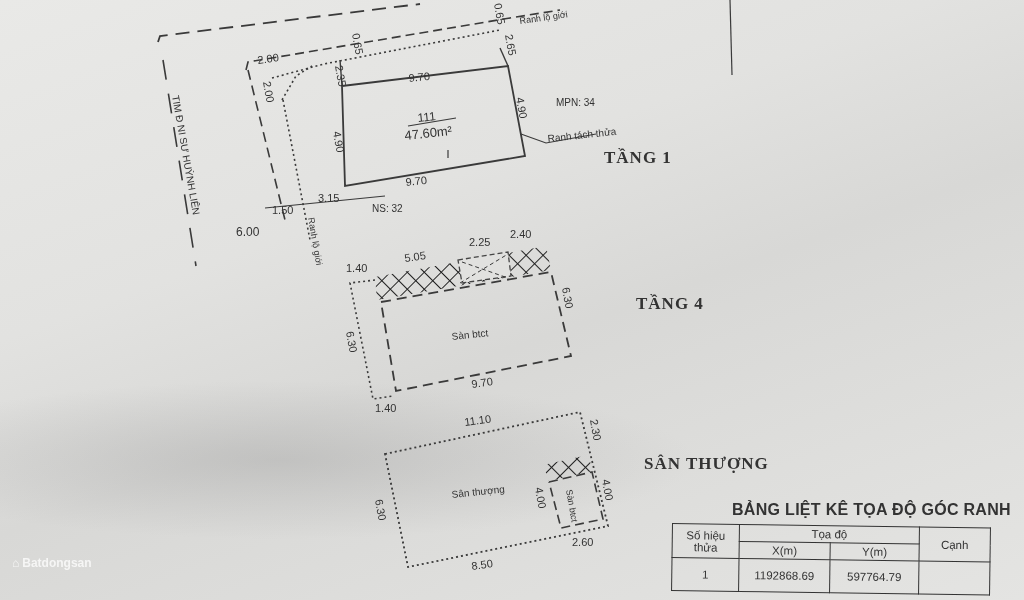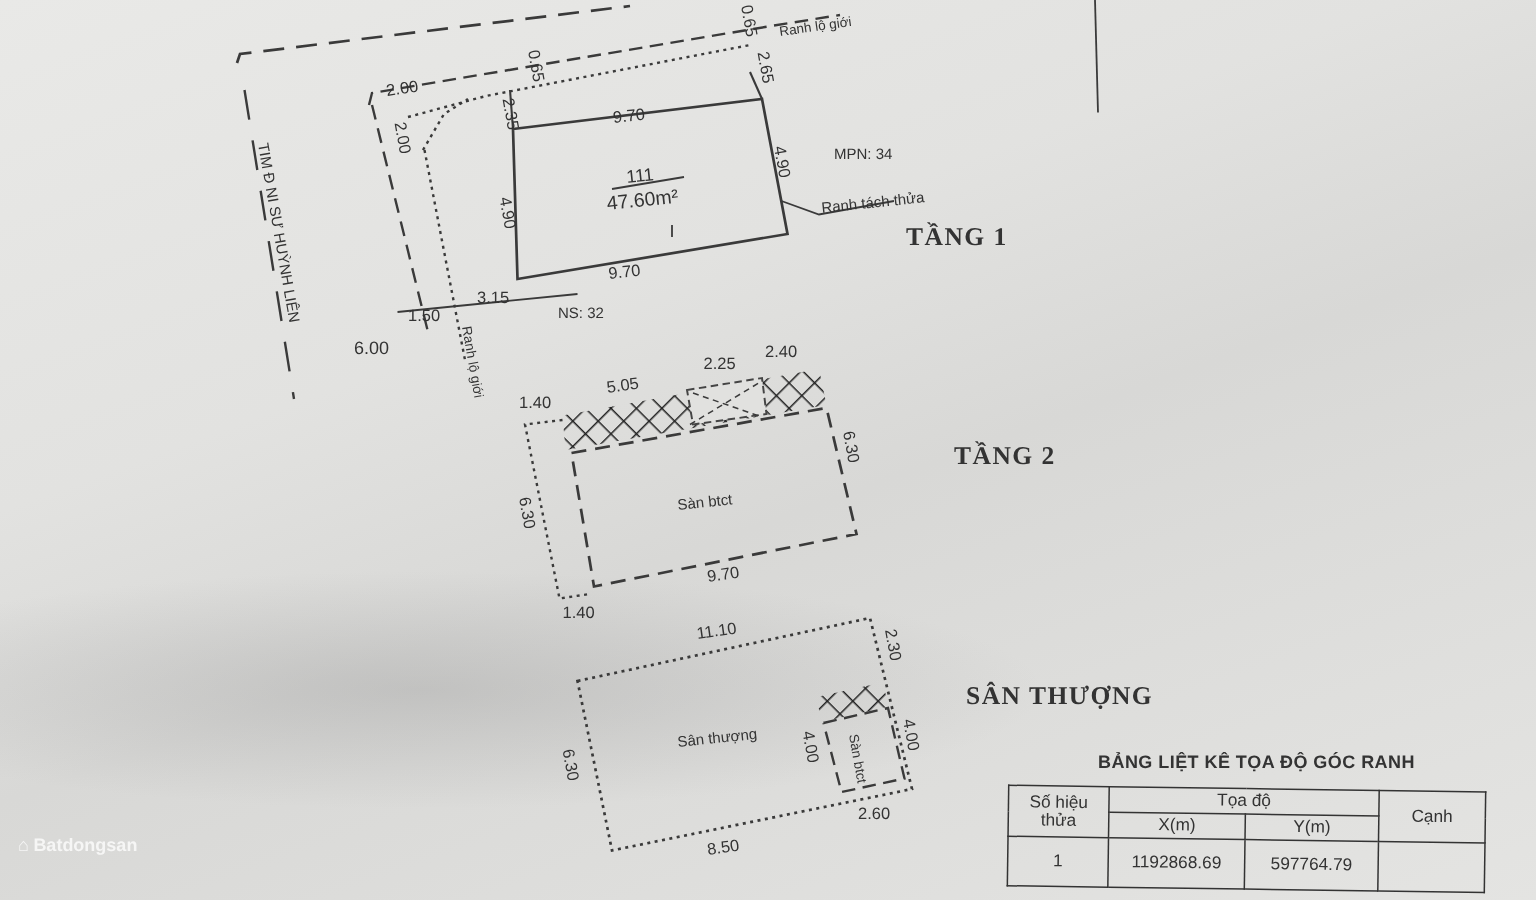--- a/index.html
+++ b/index.html
@@ -106,7 +106,7 @@
 </svg>
 
 <div class="lbl floor" style="left:604px;top:148px;">TẦNG 1</div>
-<div class="lbl floor" style="left:636px;top:294px;">TẦNG 2</div>
+<div class="lbl floor" style="left:636px;top:294px;">TẦNG 4</div>
 <div class="lbl floor" style="left:644px;top:454px;">SÂN THƯỢNG</div>
 
 <div class="table">

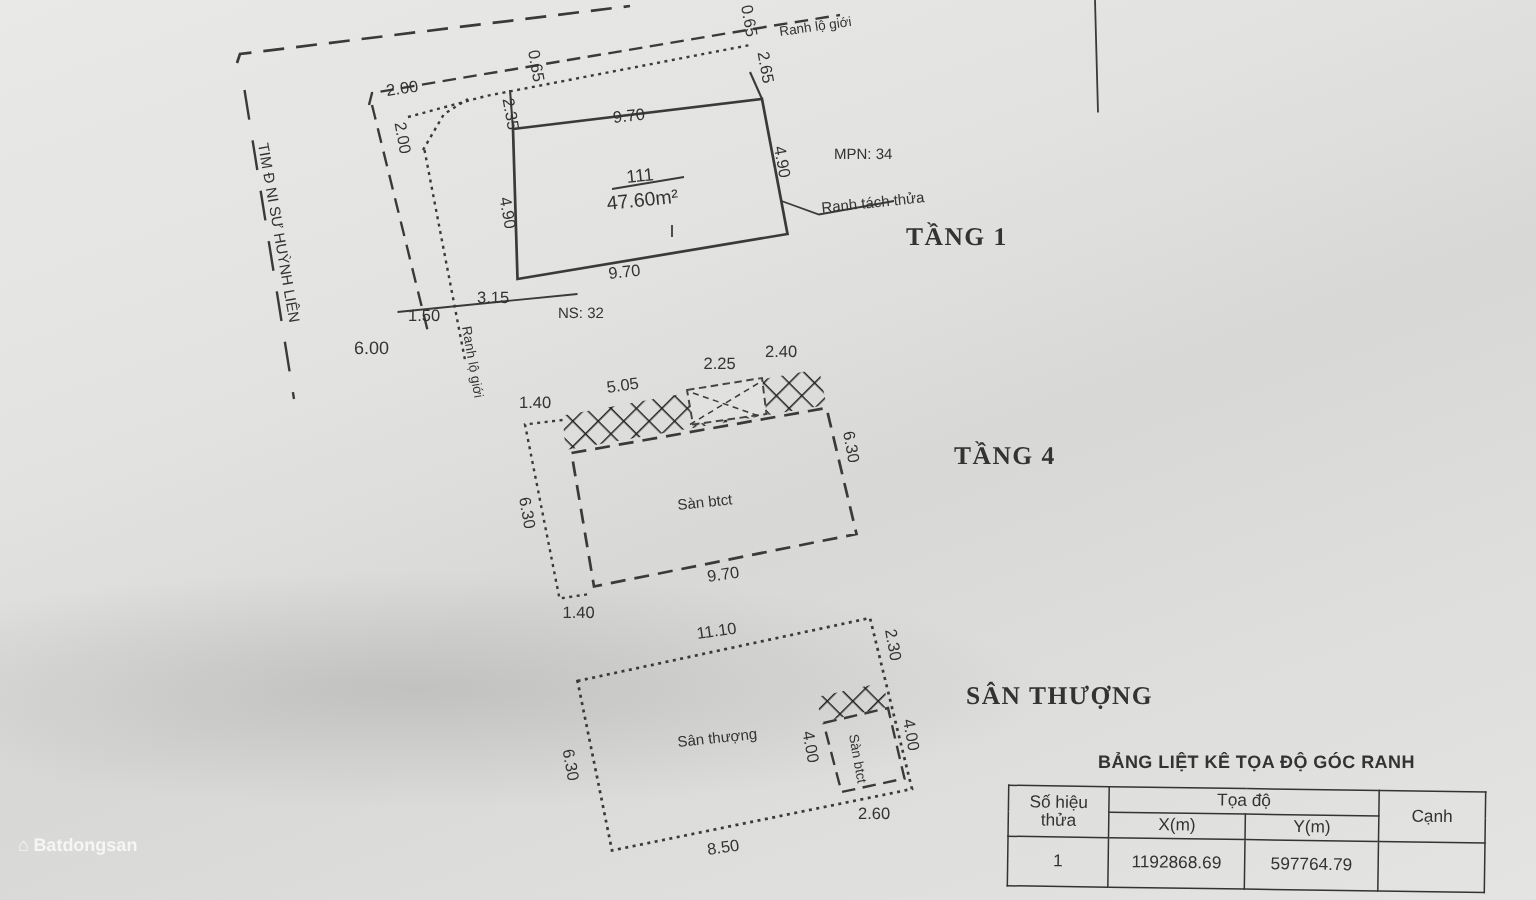--- a/index.html
+++ b/index.html
@@ -13,7 +13,7 @@
   .lbl{position:absolute;font-family:Liberation Serif, serif;color:#2e2e2e;white-space:nowrap;}
   .floor{font-weight:bold;font-size:17px;letter-spacing:1px;color:#333;}
   .table{position:absolute;left:672px;top:495px;width:352px;height:105px;}
-  .tcap{position:absolute;left:60px;top:6px;font-size:12px;font-weight:bold;color:#333;letter-spacing:.3px;}
+  .tcap{position:absolute;left:60px;top:6px;font-size:16px;font-weight:bold;color:#333;letter-spacing:.3px;}
   table.coord{position:absolute;left:0;top:28px;border-collapse:collapse;font-size:11.5px;color:#333;transform:rotate(0.8deg);transform-origin:left top;}
   table.coord td{border:1.6px solid #333;text-align:center;padding:2px 4px;}
   .wm{position:absolute;left:12px;top:556px;color:rgba(255,255,255,.75);font-size:12px;font-weight:bold;display:flex;align-items:center;gap:3px;}

